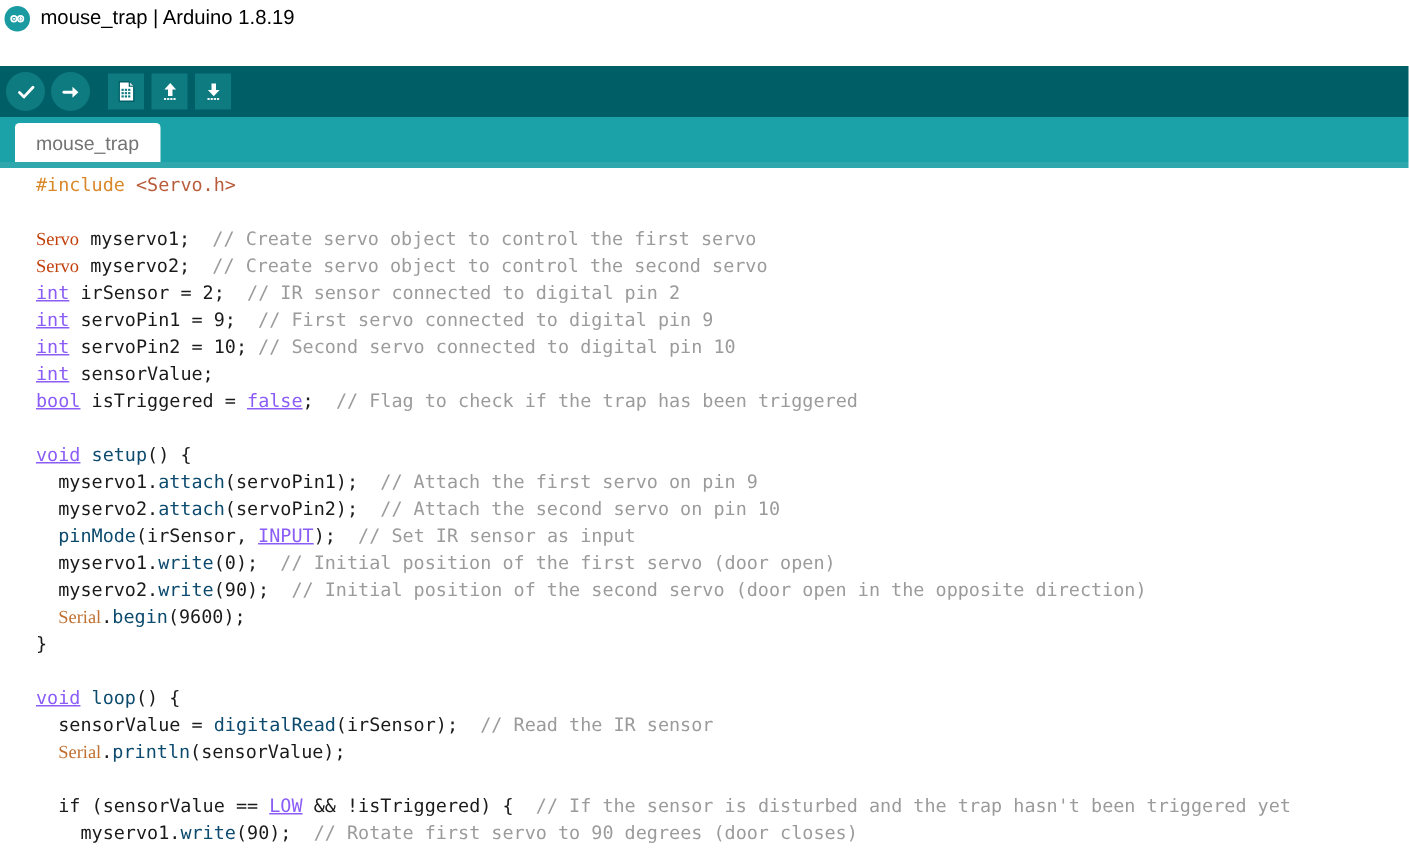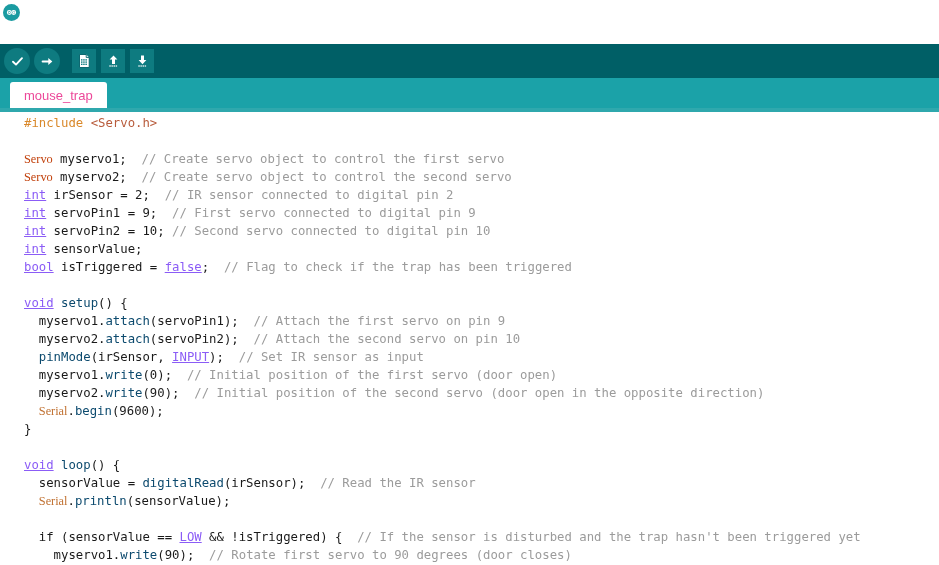--- a/index.html
+++ b/index.html
@@ -206,6 +206,7 @@
         <rect x="8.25" y="5.3" width="1.0" height="2.45" fill="#ffffff"></rect>
       </svg>
     </div>
+    <div class="title-text">mouse_trap | Arduino 1.8.19</div>
   </div>
 
   <div class="menubar">

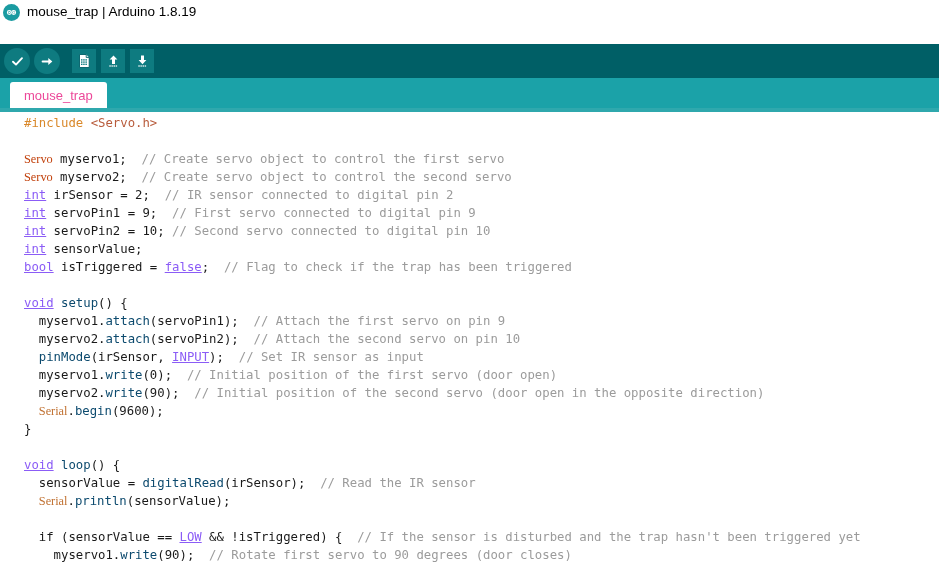--- a/index.html
+++ b/index.html
@@ -145,7 +145,7 @@
   .tab-label {
     font-family: "Liberation Sans", sans-serif;
     font-size: 13px;
-    color: #ec4899;
+    color: #737373;
     white-space: nowrap;
     line-height: 1;
   }

